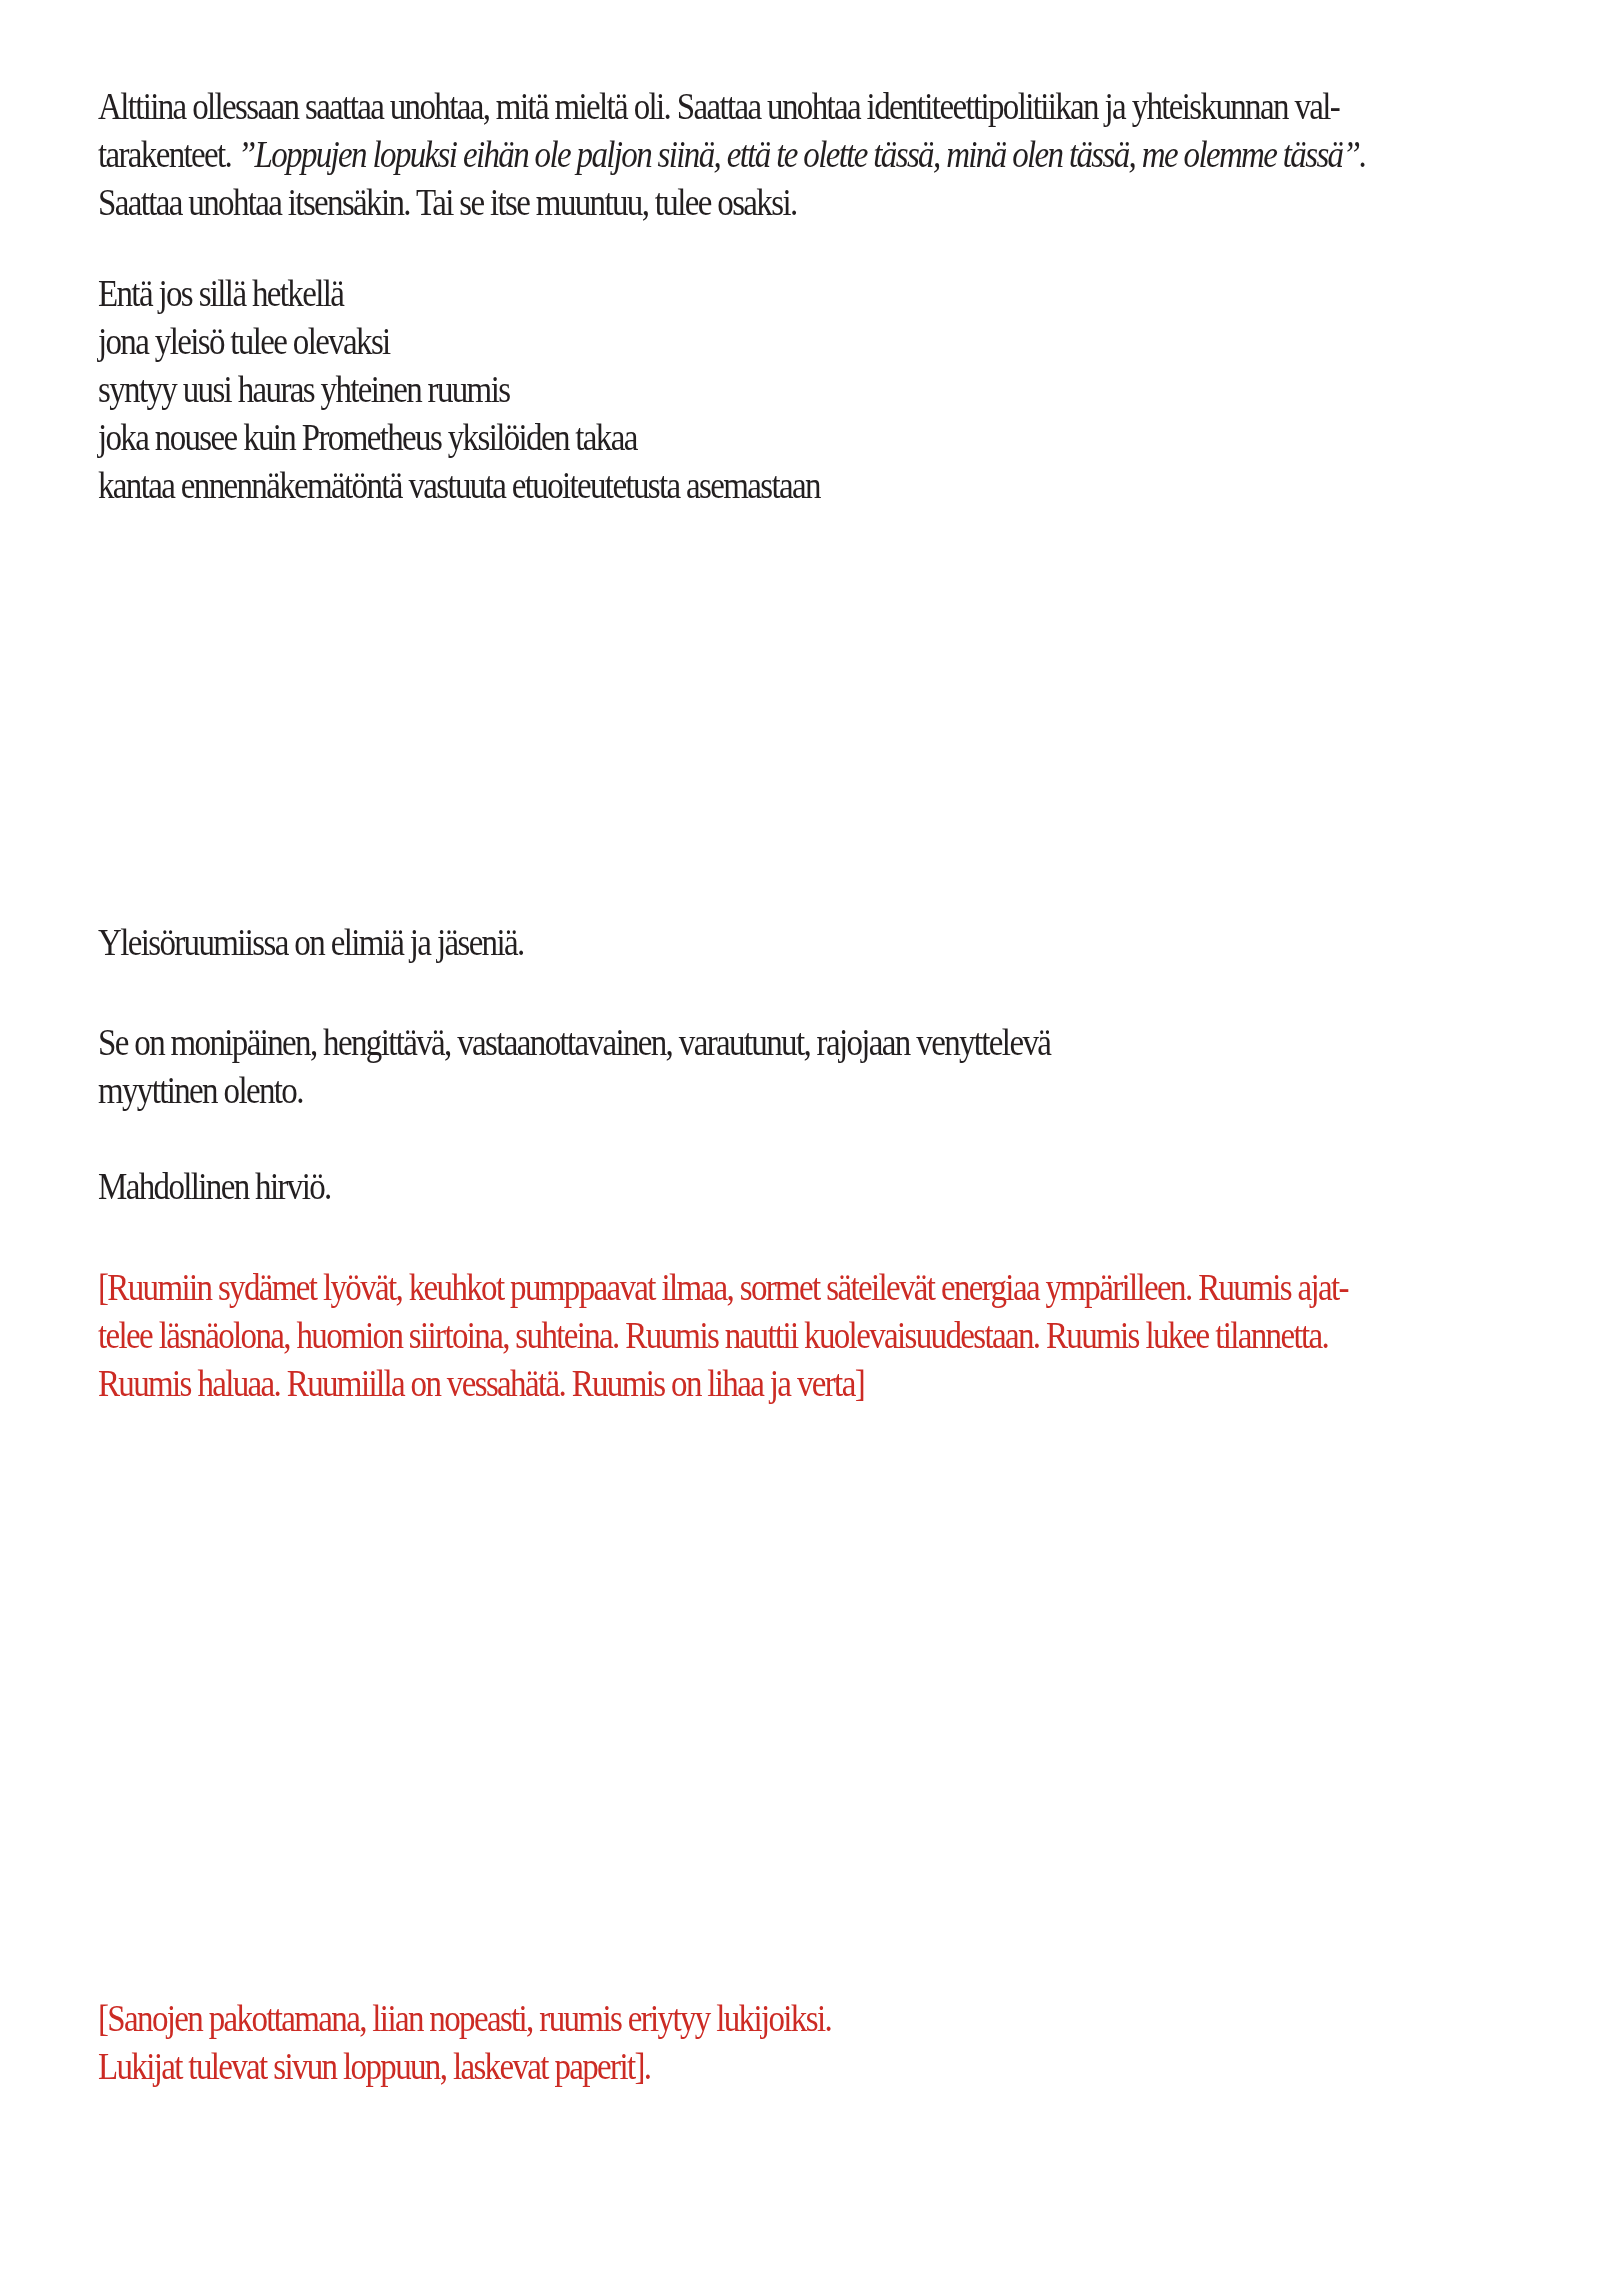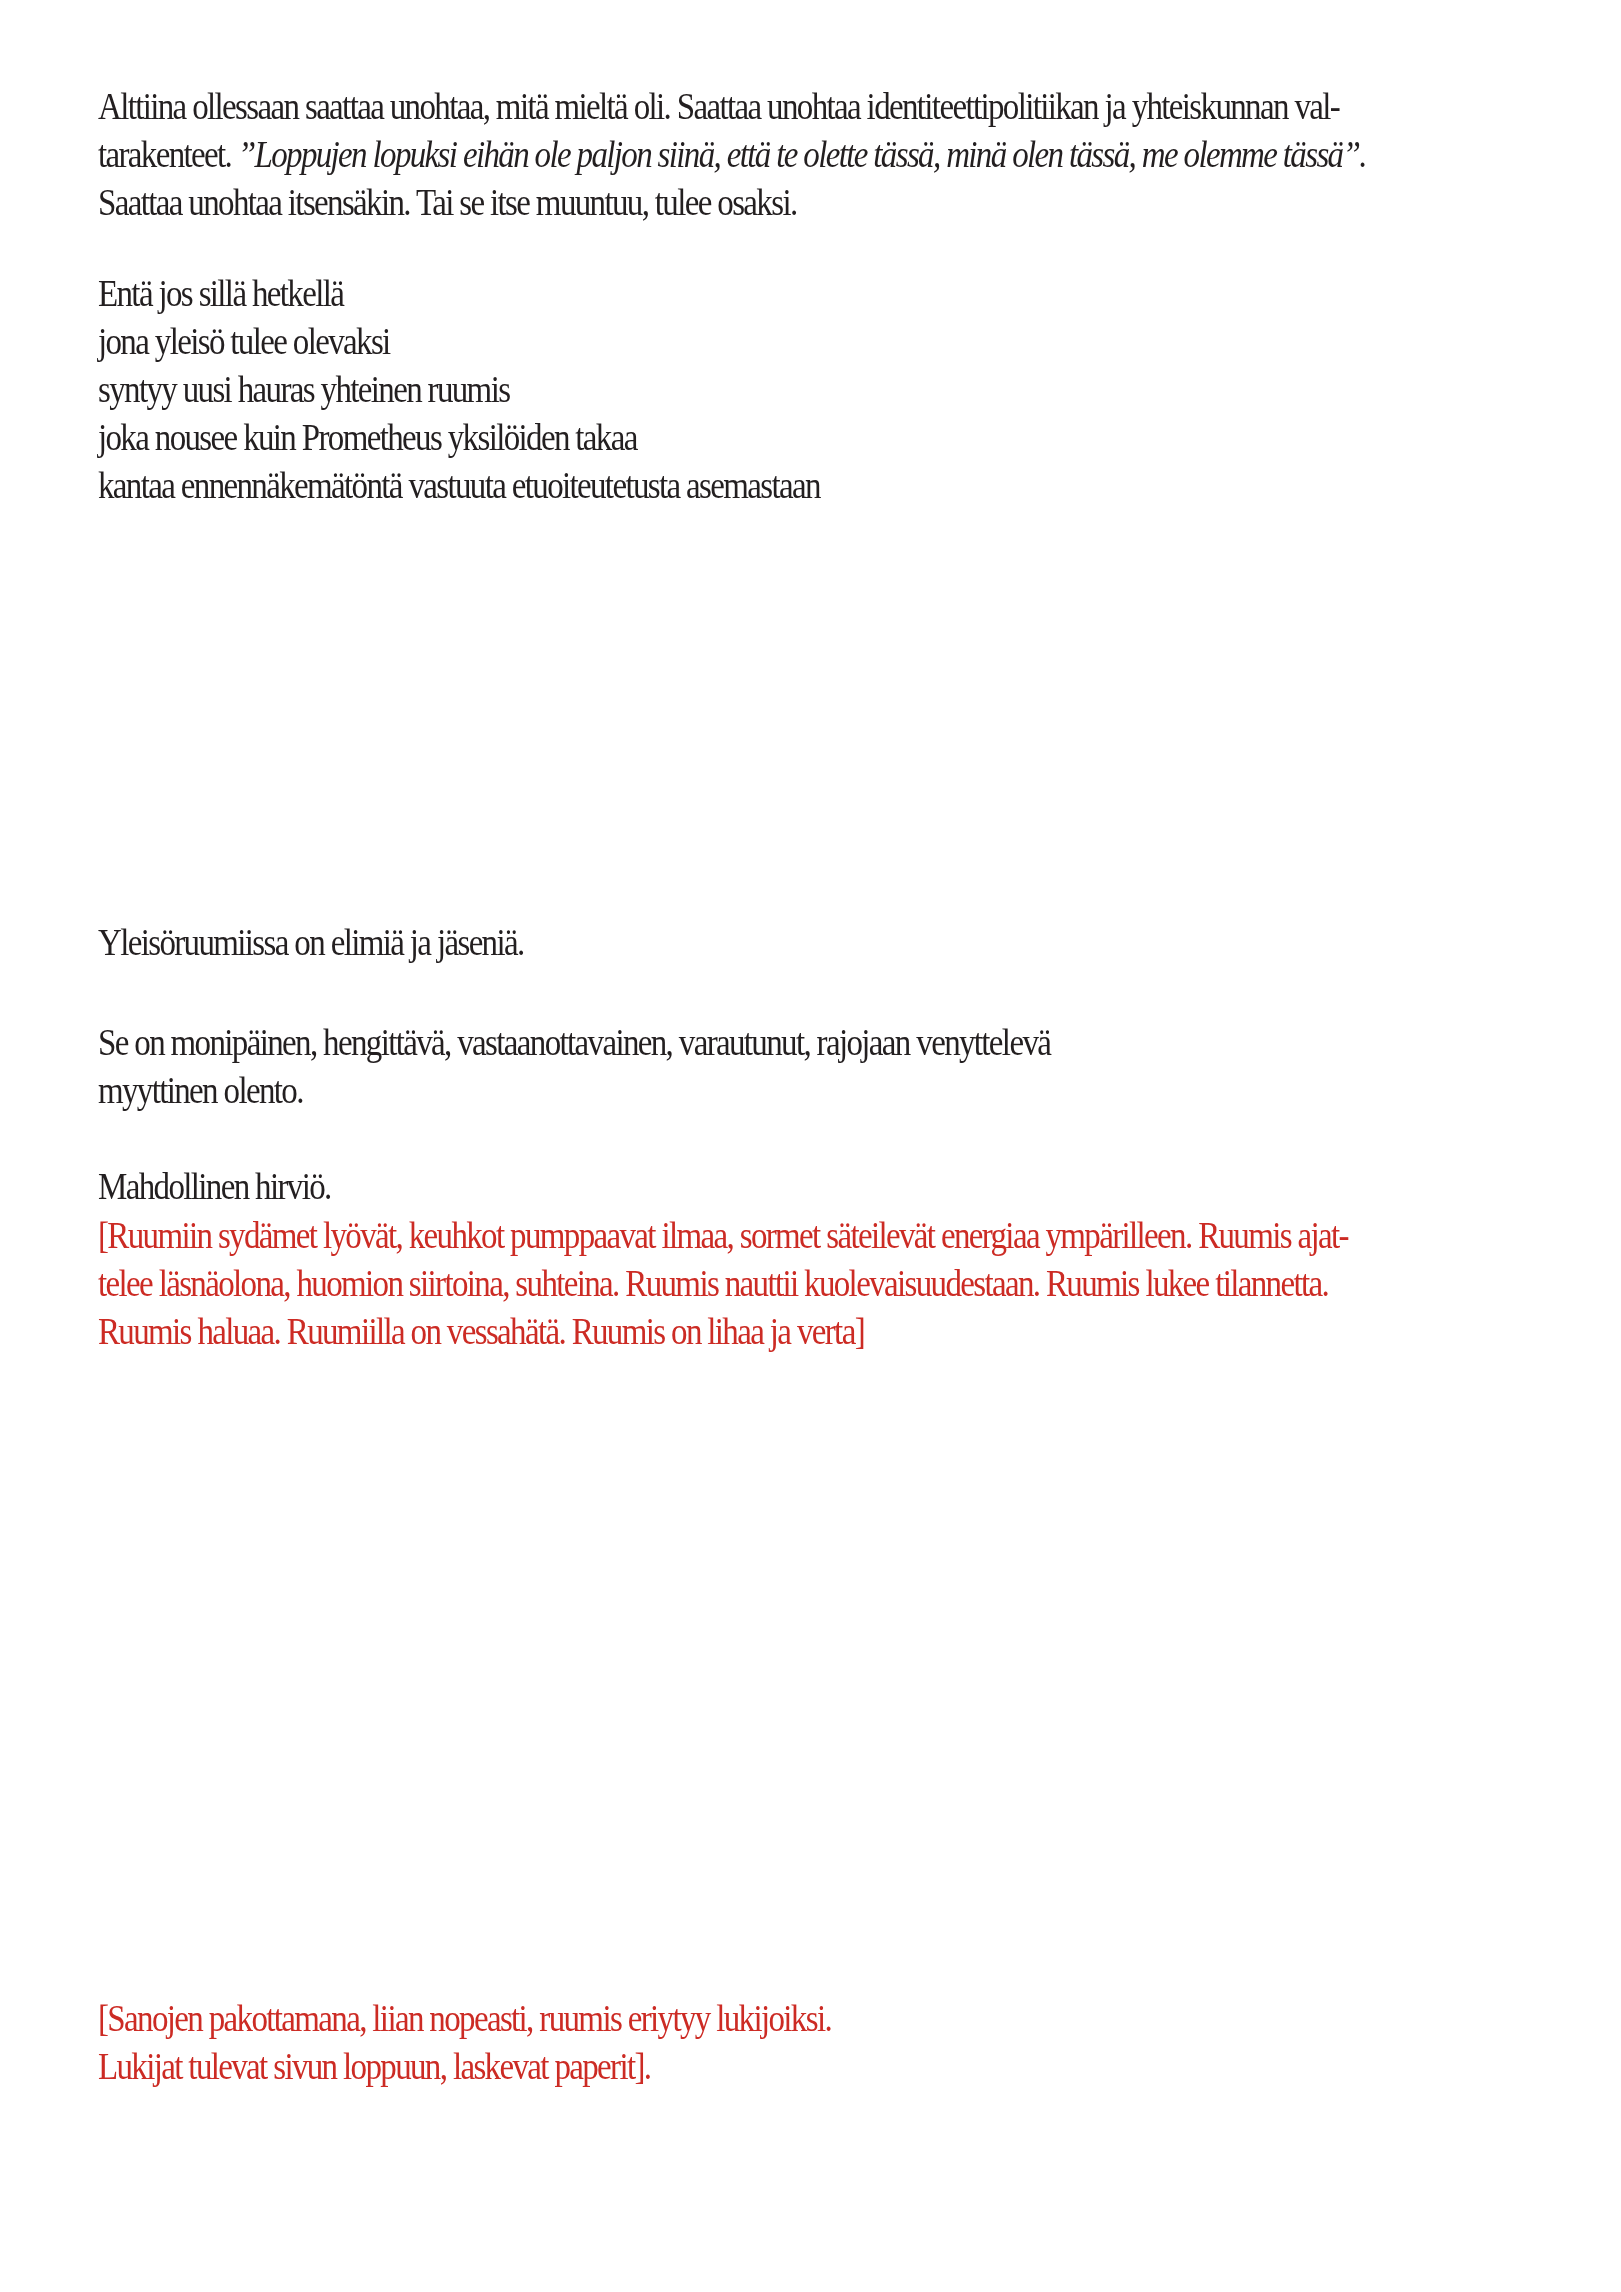--- a/index.html
+++ b/index.html
@@ -70,7 +70,7 @@
     <div class="line">Mahdollinen hirviö.</div>
   </div>
 
-  <div class="block stage" style="top:1211px">
+  <div class="block stage" style="top:1263px">
     <div class="line">[Ruumiin sydämet lyövät, keuhkot pumppaavat ilmaa, sormet säteilevät energiaa ympärilleen. Ruumis ajat-</div>
     <div class="line">telee läsnäolona, huomion siirtoina, suhteina. Ruumis nauttii kuolevaisuudestaan. Ruumis lukee tilannetta.</div>
     <div class="line">Ruumis haluaa. Ruumiilla on vessahätä. Ruumis on lihaa ja verta]</div>

